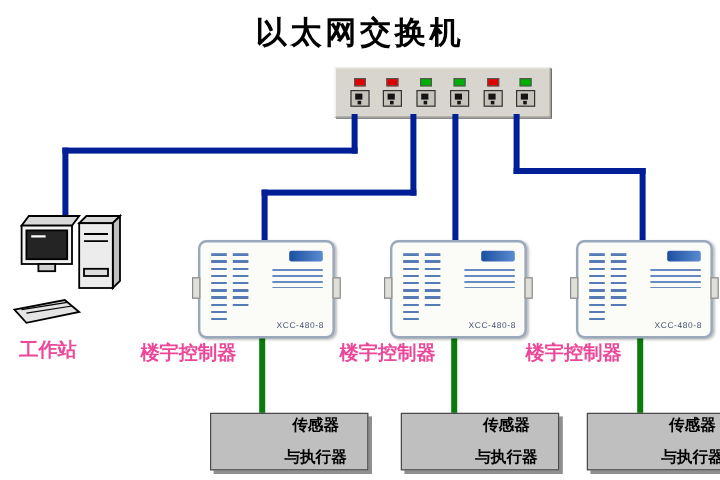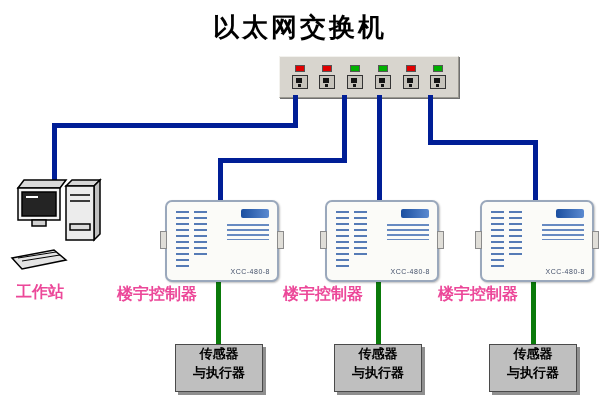--- a/index.html
+++ b/index.html
@@ -46,8 +46,8 @@
   
   .sensor{
     position:absolute;width:86px;height:46px;background:#bfbfbf;border:1px solid #4a4a4a;
-    box-shadow:3px 3px 0 #8f8f8f;display:flex;flex-direction:column;align-items:center;justify-content:flex-start;
-    font-weight:bold;font-size:13px;line-height:1.45;color:#000;
+    box-shadow:3px 3px 0 #8f8f8f;display:flex;flex-direction:column;align-items:center;justify-content:space-between;
+    font-weight:bold;font-size:13px;line-height:1.45;color:#000;padding-left:44px;
   }
 </style>
 </head>

